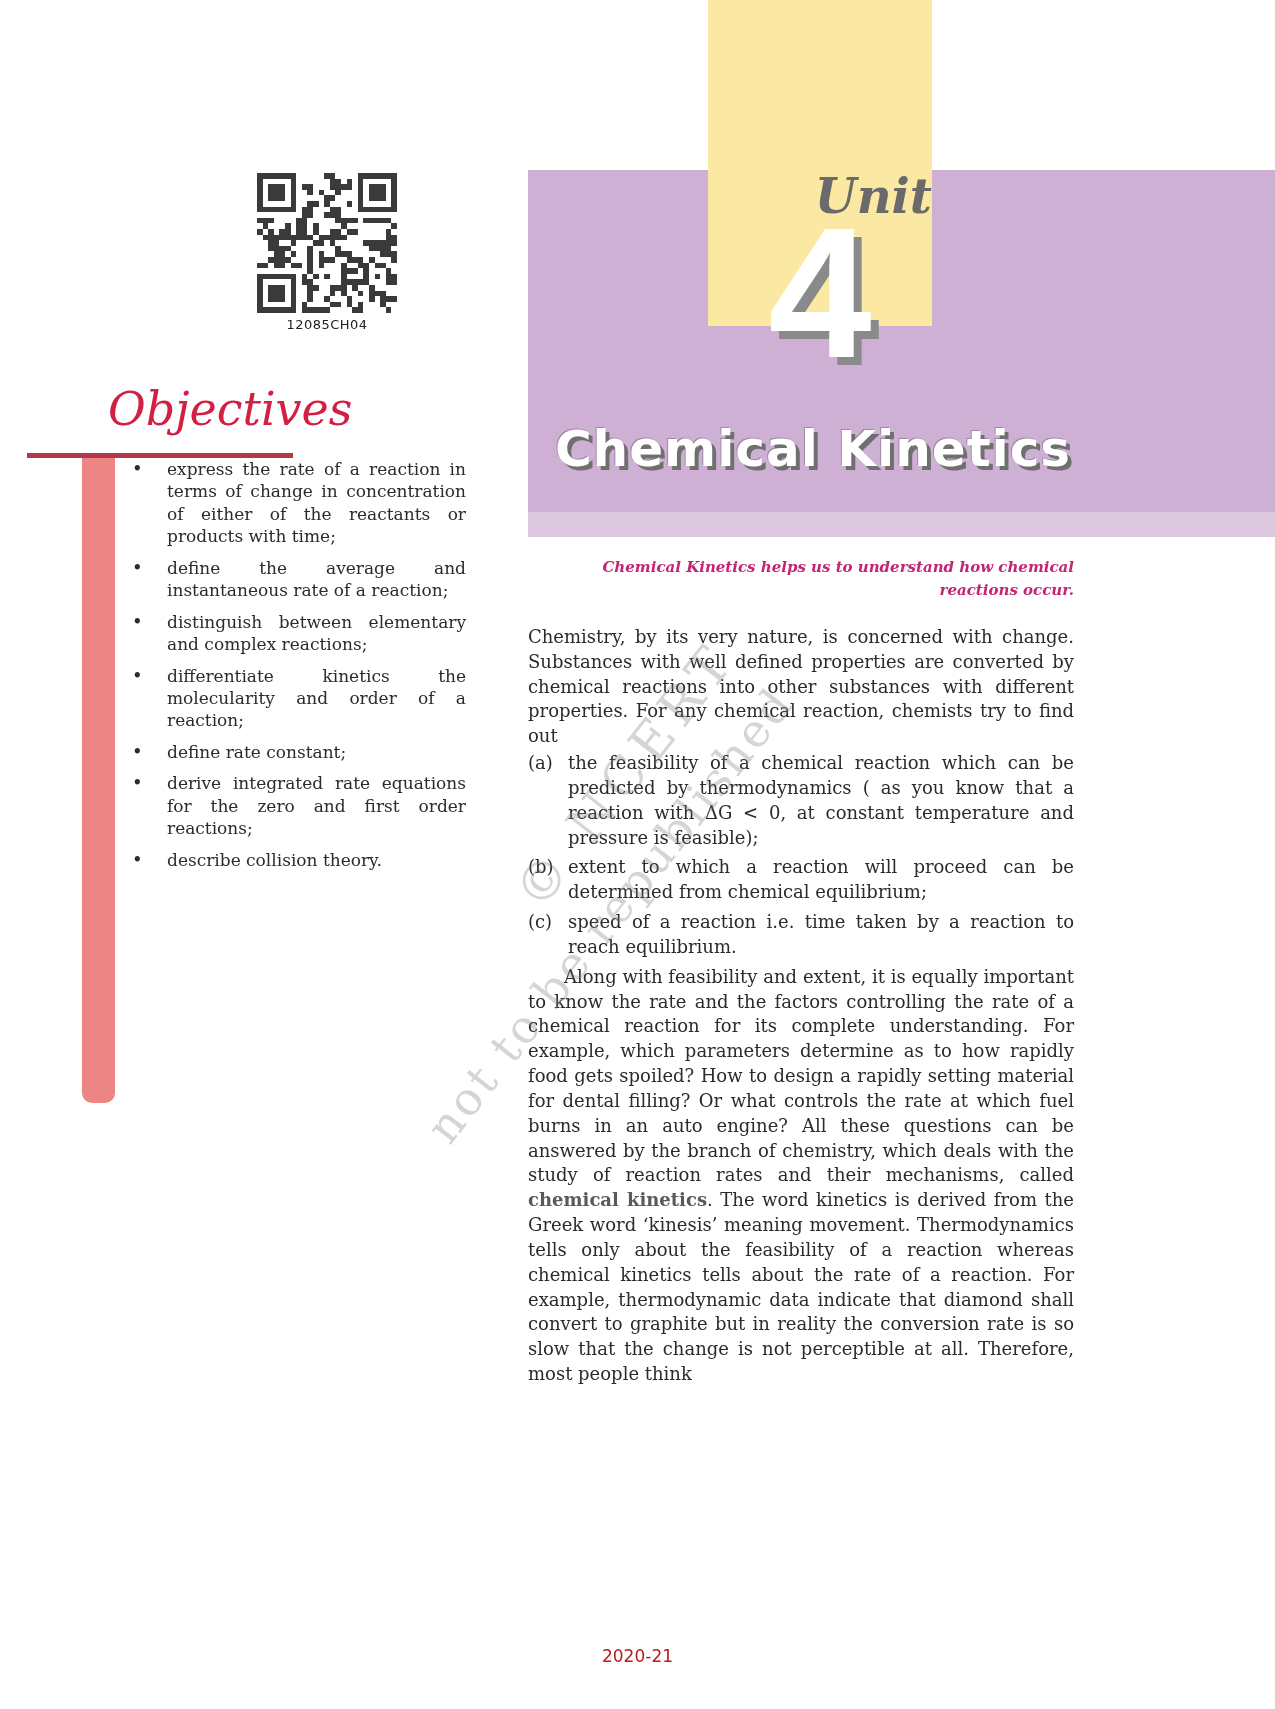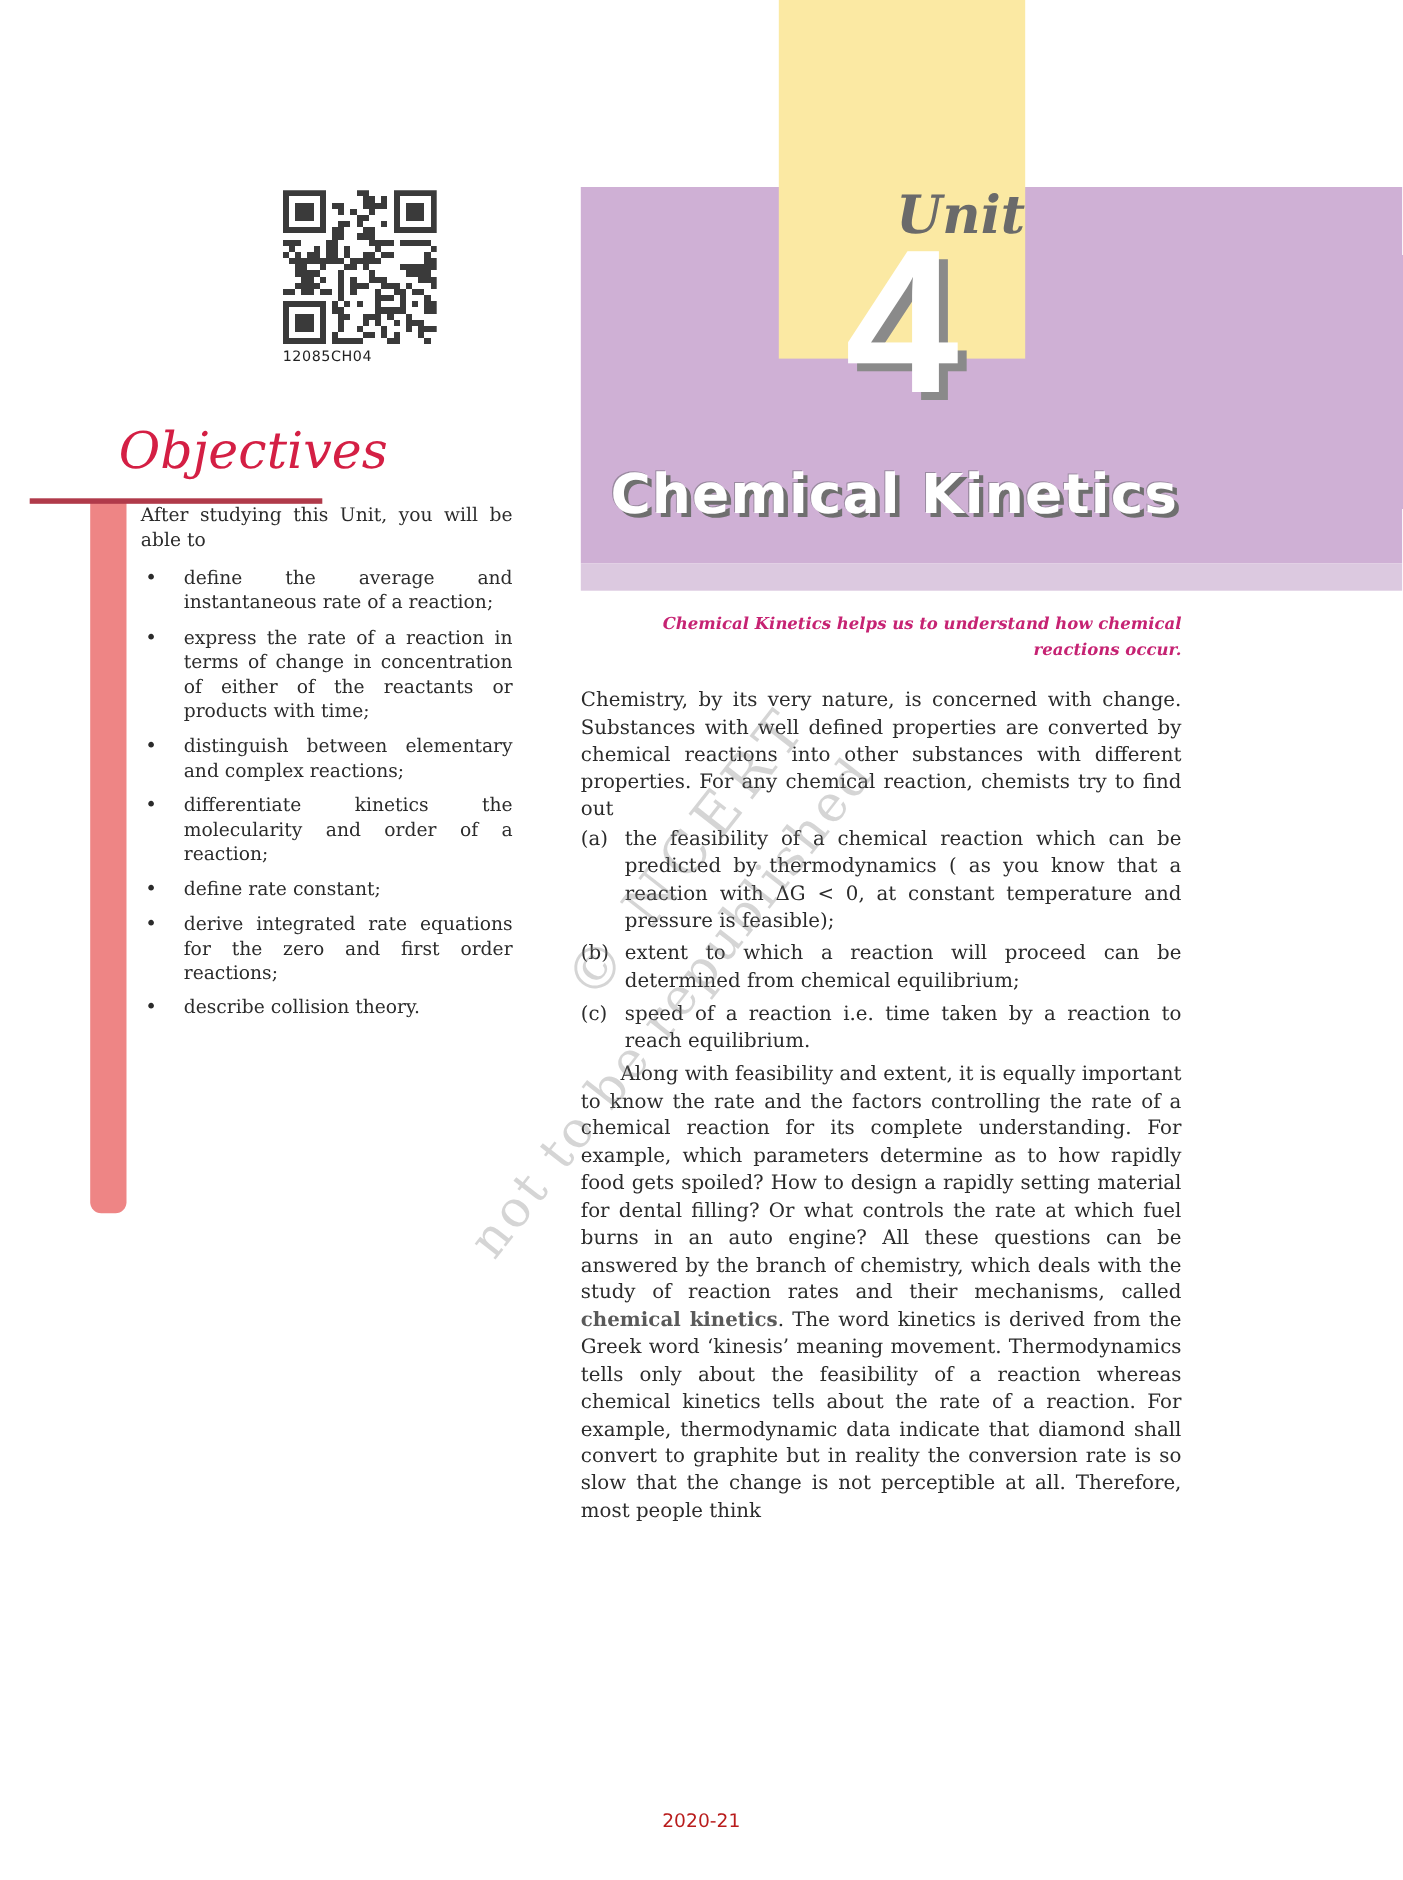--- a/index.html
+++ b/index.html
@@ -22,7 +22,7 @@
                  text-shadow:4px 4px 0 #6f6f6f, -1px -1px 0 #9a8aa0;}
 
   
-  .qr-wrap{position:absolute;left:257px;top:173px;width:140px;}
+  .qr-wrap{position:absolute;left:257px;top:173px;width:140px;text-align:center;}
   .qr-wrap svg{width:140px;height:140px;display:block;}
   .qr-caption{margin-top:4px;font-family:"DejaVu Sans","Liberation Sans",sans-serif;
               font-size:13px;color:#222;letter-spacing:0.5px;}

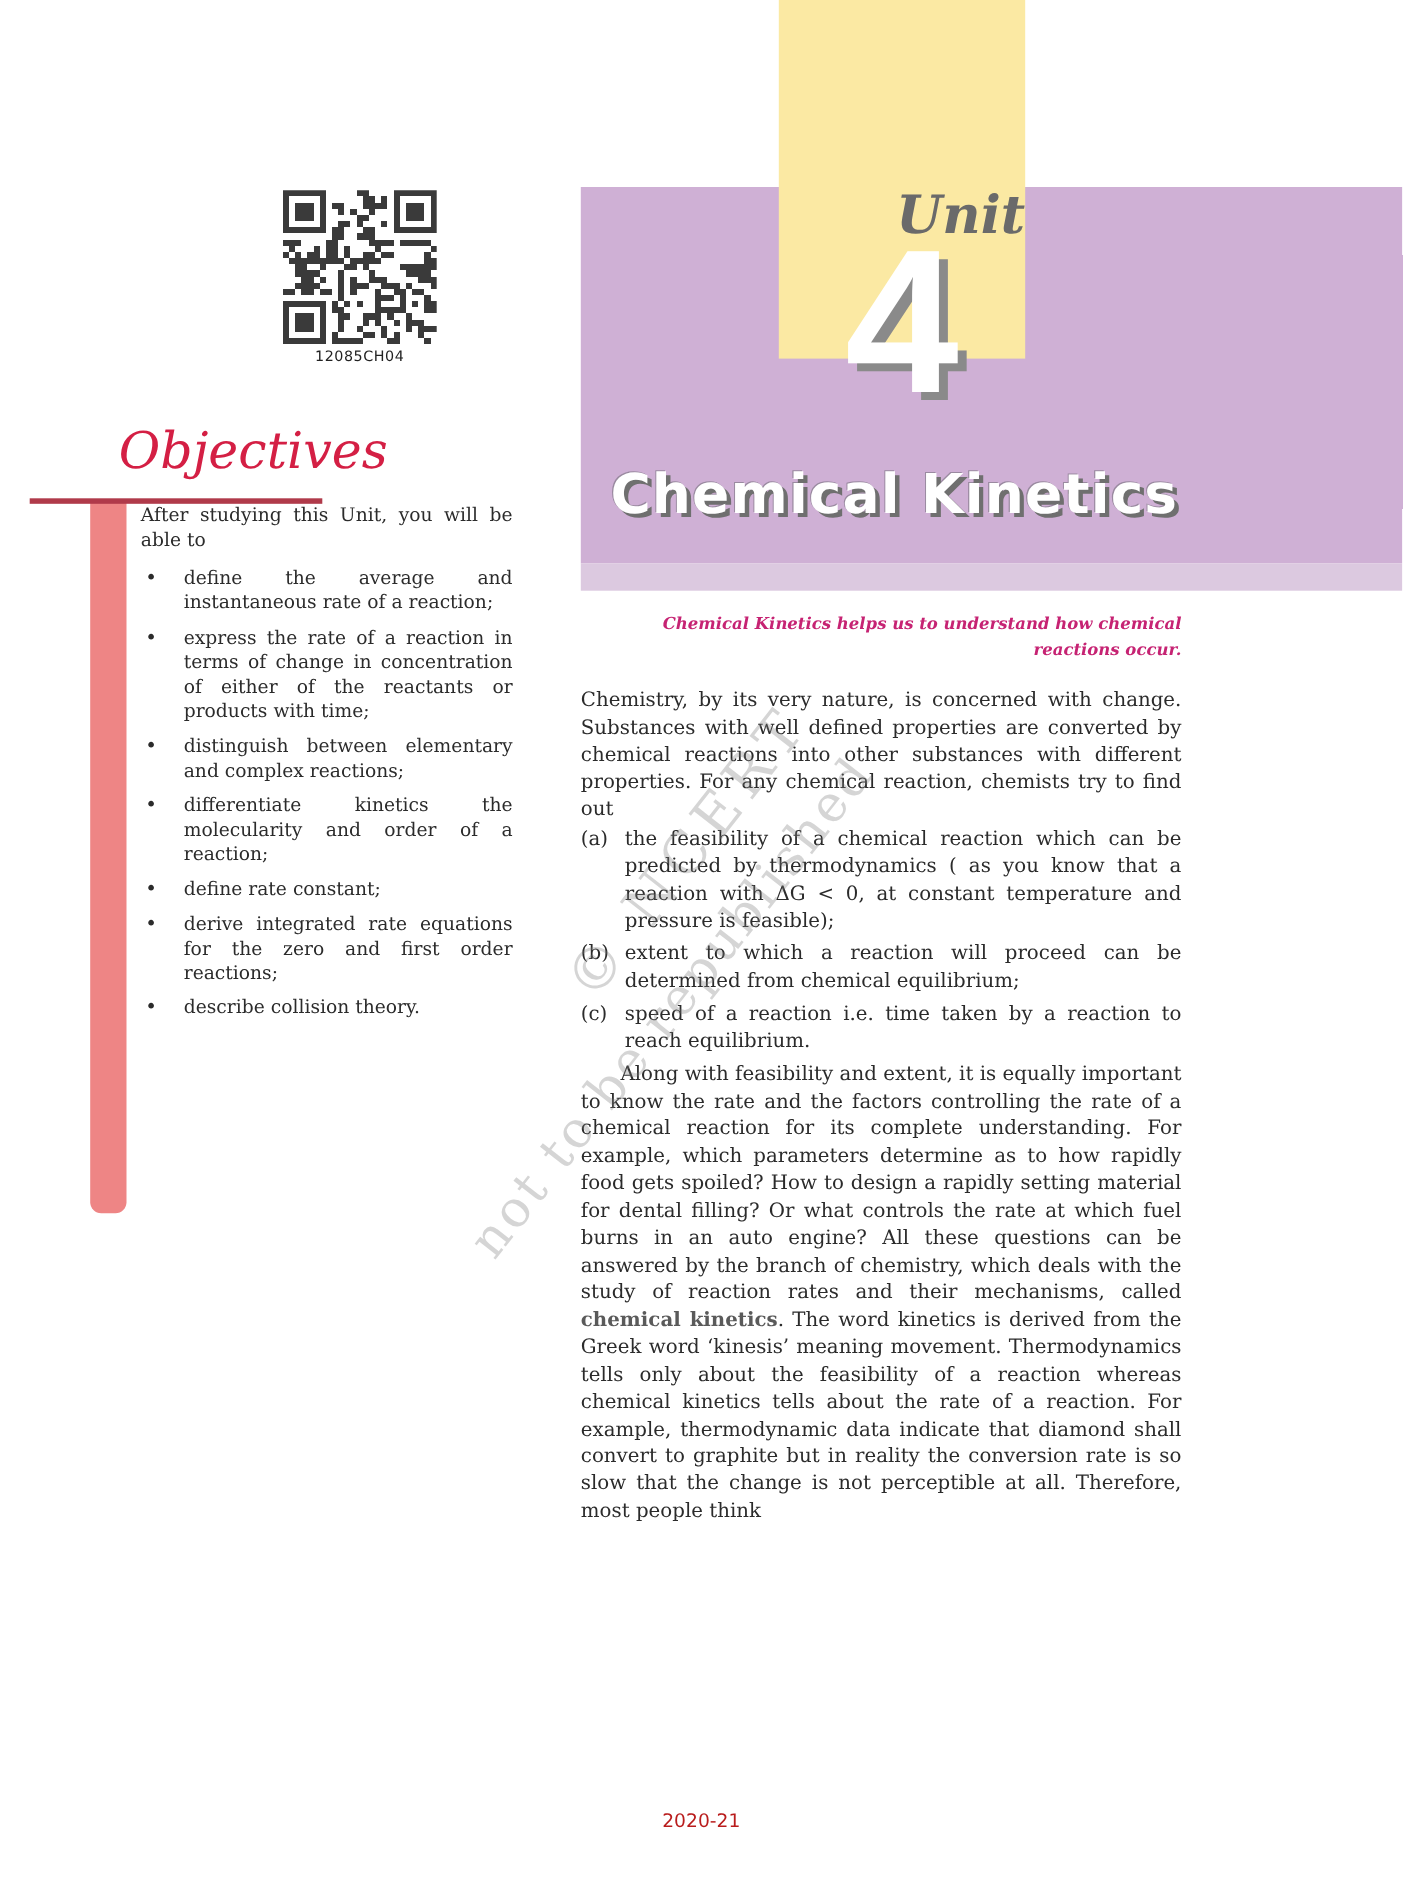--- a/index.html
+++ b/index.html
@@ -292,7 +292,6 @@
   <div class="obj-rule"></div>
   <div class="obj-bar"></div>
   <div class="obj-content">
-    <p class="obj-intro">After studying this Unit, you will be able to</p>
     <ul class="obj-list">
       <li>define the average and instantaneous rate of a reaction;</li>
       <li>express the rate of a reaction in terms of change in concentration of either of the reactants or products with time;</li>

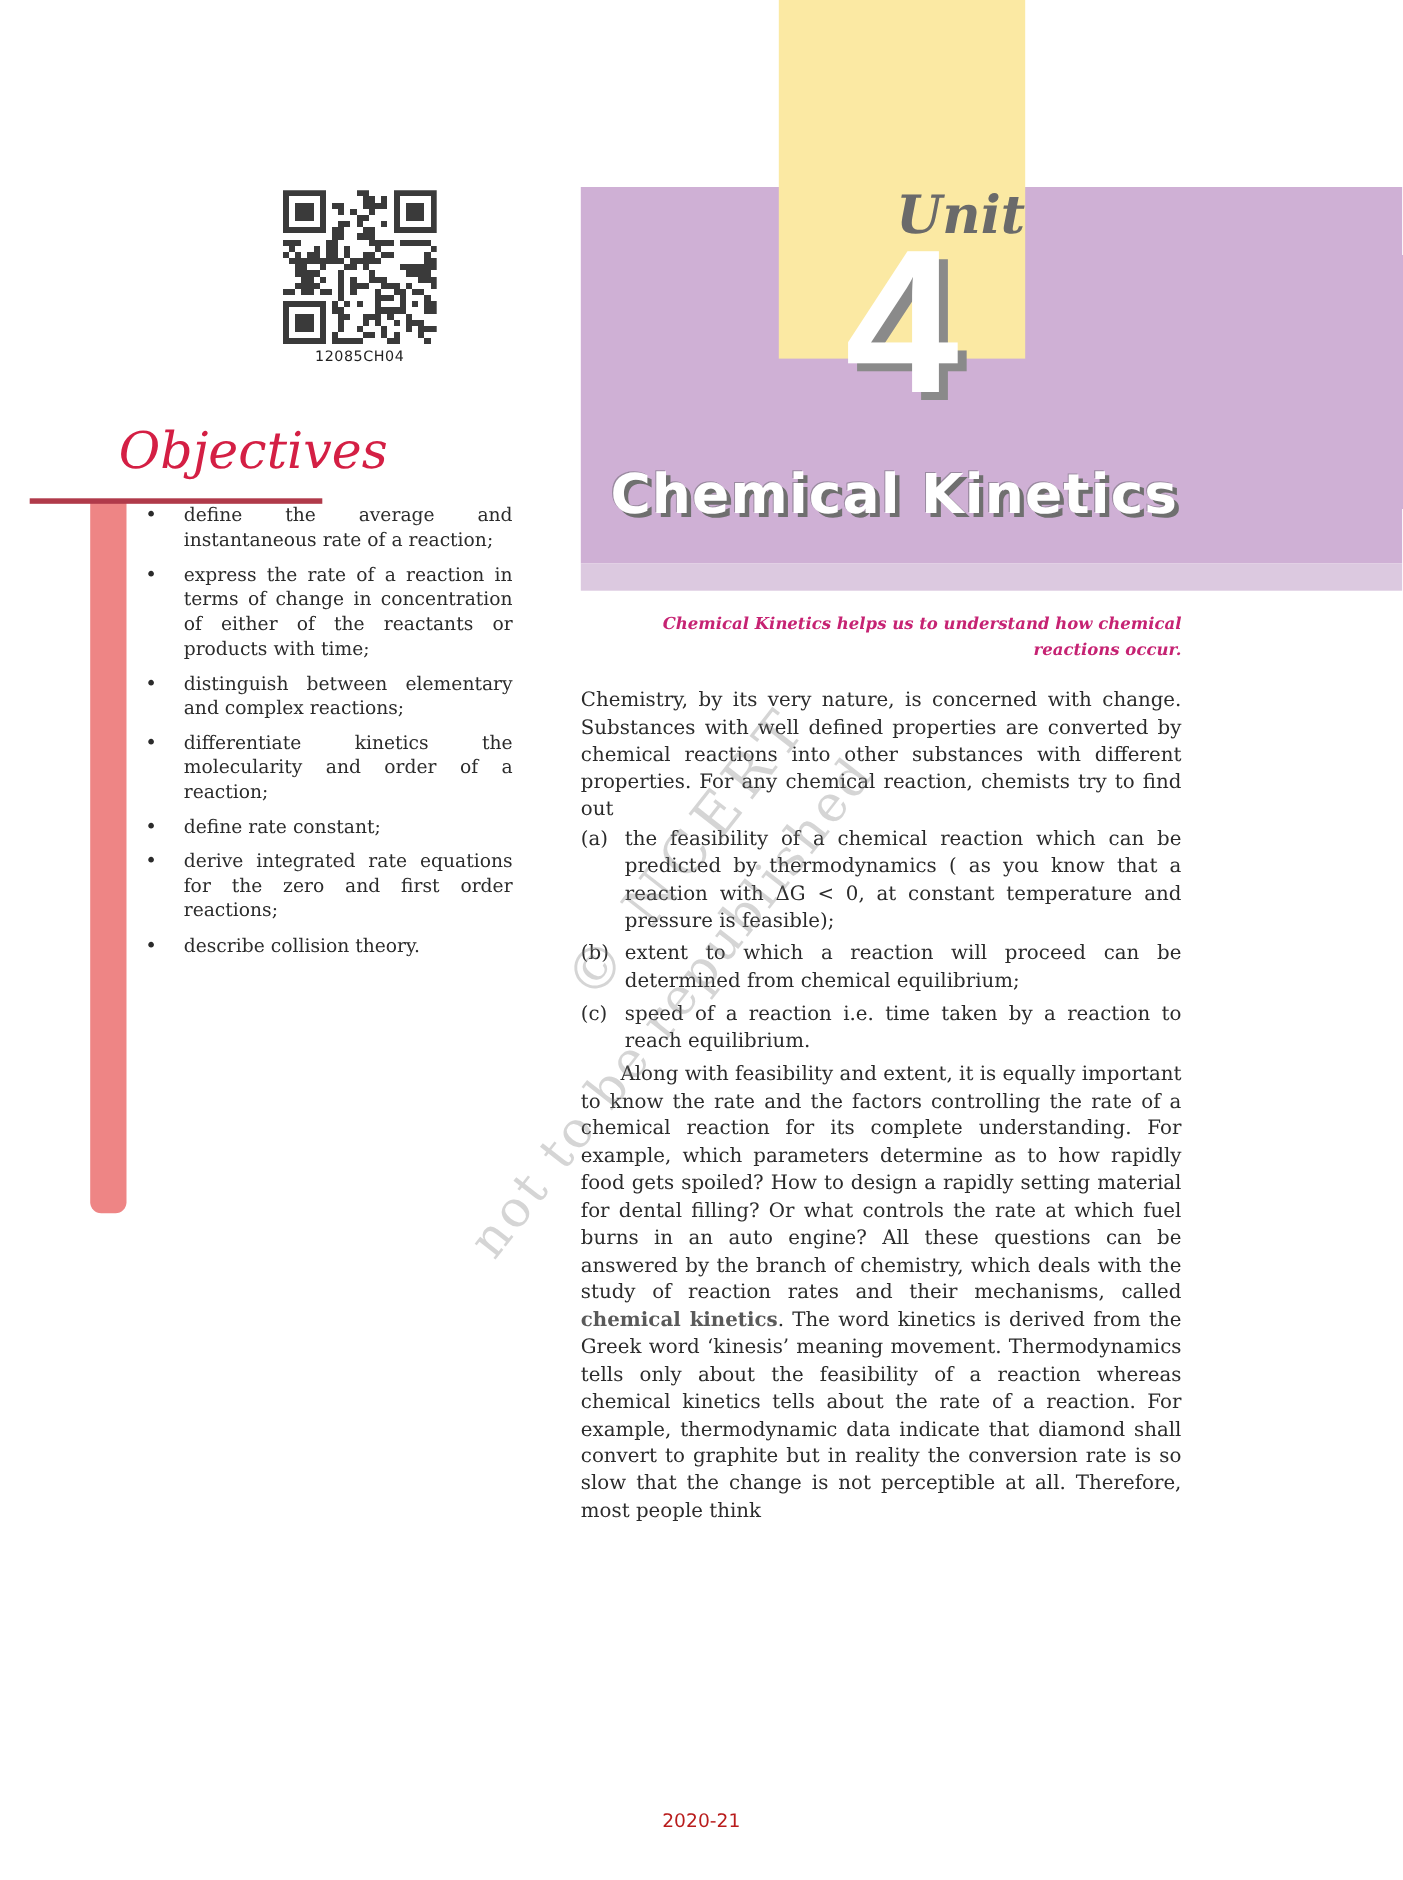--- a/index.html
+++ b/index.html
@@ -293,8 +293,8 @@
   <div class="obj-bar"></div>
   <div class="obj-content">
     <ul class="obj-list">
+      <li>express the rate of a reaction in terms of change in concentration of either of the reactants or products with time;</li>
       <li>define the average and instantaneous rate of a reaction;</li>
-      <li>express the rate of a reaction in terms of change in concentration of either of the reactants or products with time;</li>
       <li>distinguish between elementary and complex reactions;</li>
       <li>differentiate kinetics the molecularity and order of a reaction;</li>
       <li>define rate constant;</li>

